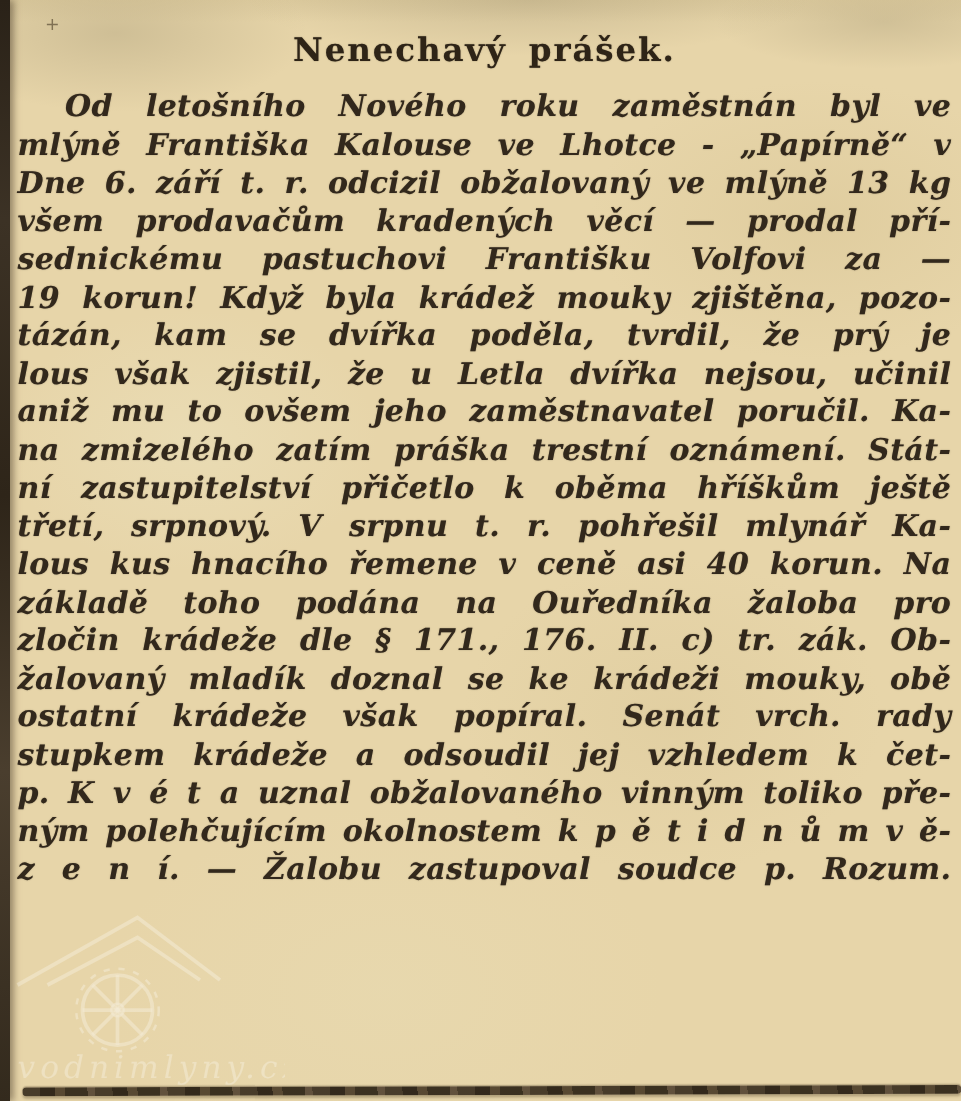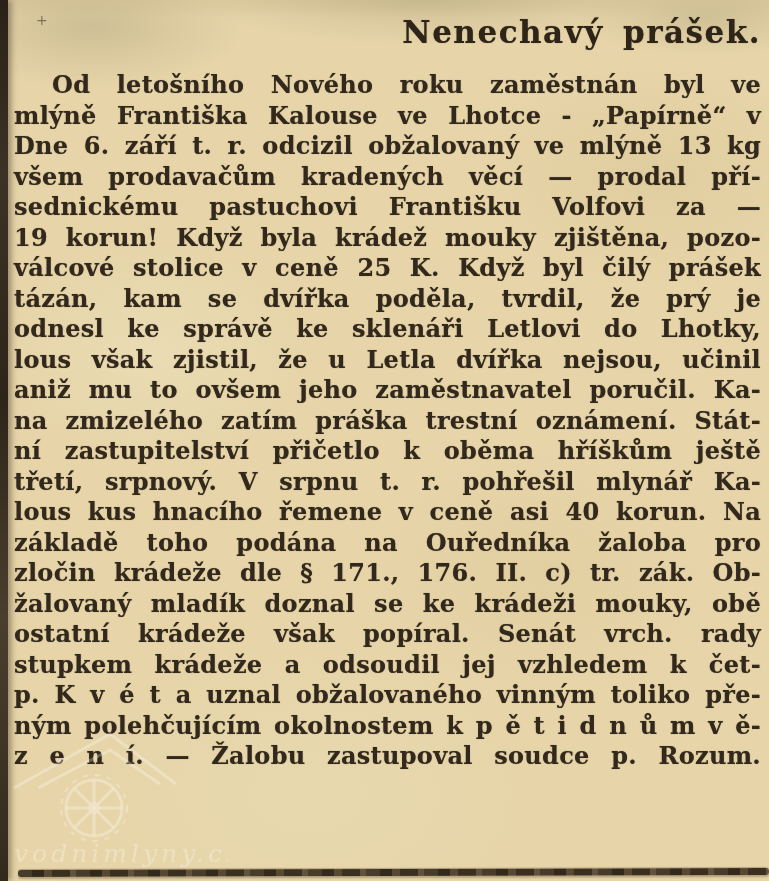--- a/index.html
+++ b/index.html
@@ -37,8 +37,8 @@
   }
   .title{
     position:absolute;left:14px;right:8px;top:14px;
-    margin:0;text-align:right;
-    font-size:31px;font-weight:700;letter-spacing:1.5px;word-spacing:7px;
+    margin:12px;text-align:center;
+    font-size:26px;font-weight:700;letter-spacing:1.5px;word-spacing:7px;
     color:#2e2417;
     text-shadow:0 0 1px rgba(46,36,23,0.55);
   }

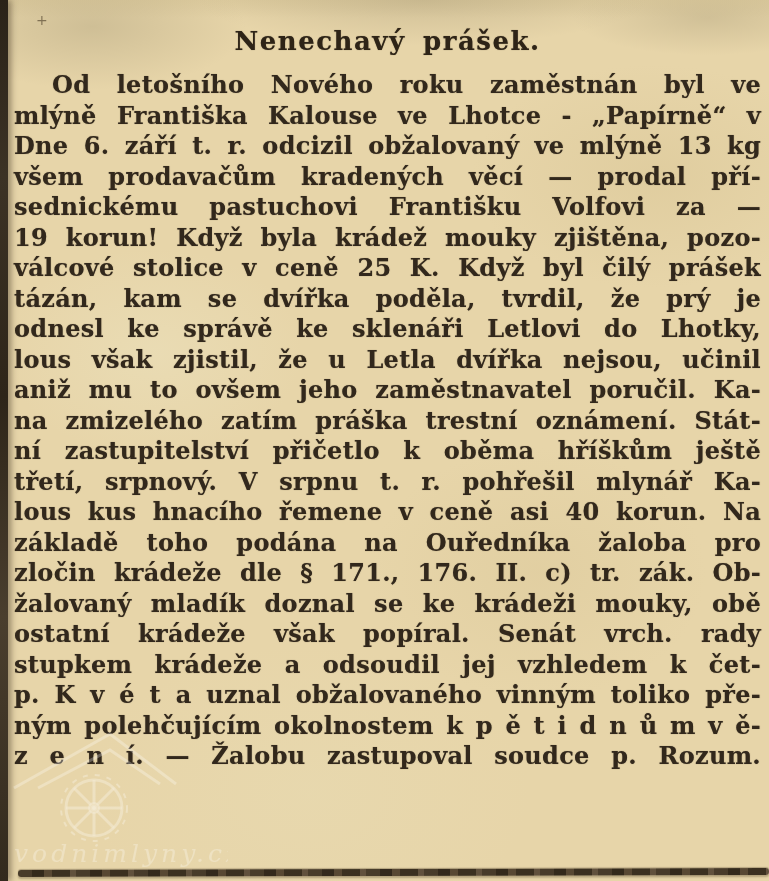--- a/index.html
+++ b/index.html
@@ -54,6 +54,7 @@
     letter-spacing:0.3px;
     white-space:nowrap;
     text-shadow:0 0 1px rgba(50,40,28,0.5);
+    font-style:italic;
   }
   .line.first{text-indent:38px;}
   

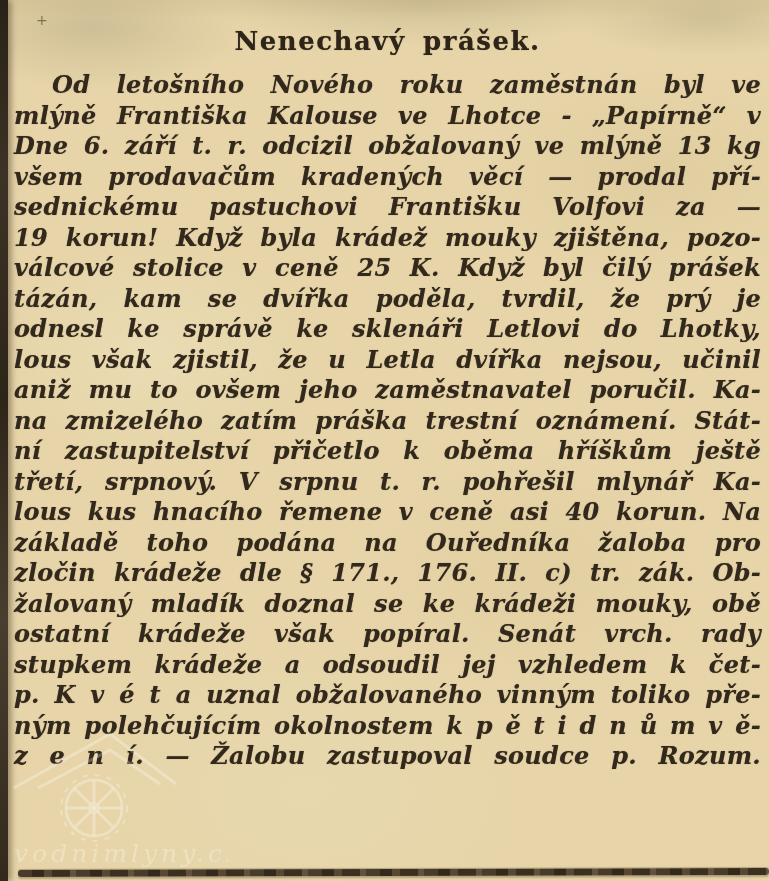--- a/index.html
+++ b/index.html
@@ -98,7 +98,6 @@
     <div class="line">všem prodavačům kradených věcí — prodal pří-</div>
     <div class="line">sednickému pastuchovi Františku Volfovi za —</div>
     <div class="line">19 korun! Když byla krádež mouky zjištěna, pozo-</div>
-    <div class="line">válcové stolice v ceně 25 K. Když byl čilý prášek</div>
     <div class="line">tázán, kam se dvířka poděla, tvrdil, že prý je</div>
     <div class="line">odnesl ke správě ke sklenáři Letlovi do Lhotky,</div>
     <div class="line">lous však zjistil, že u Letla dvířka nejsou, učinil</div>

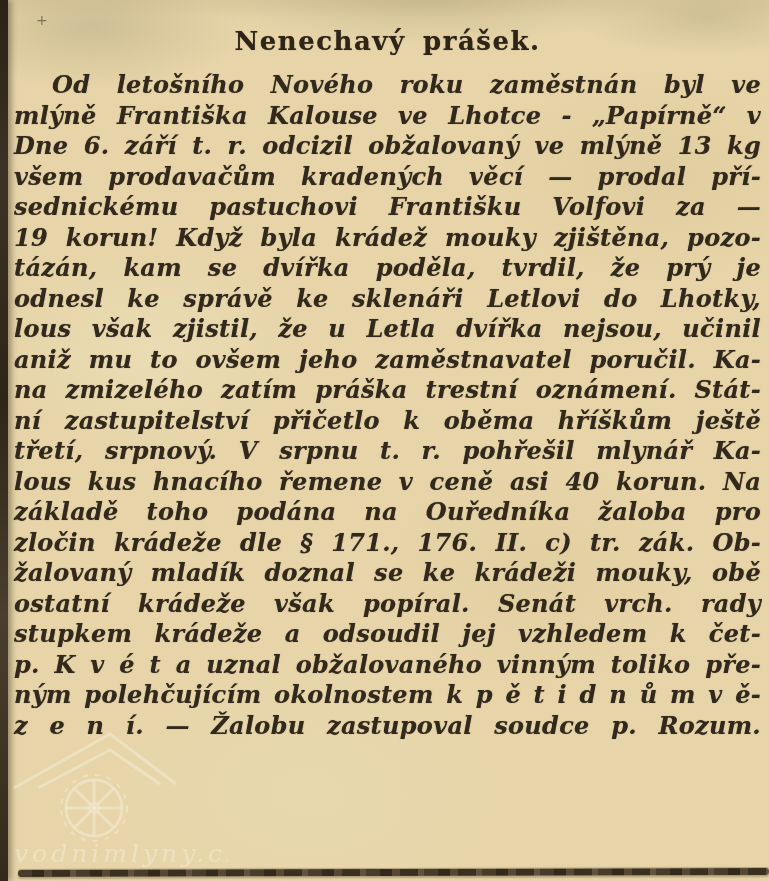--- a/index.html
+++ b/index.html
@@ -99,7 +99,6 @@
     <div class="line">sednickému pastuchovi Františku Volfovi za —</div>
     <div class="line">19 korun! Když byla krádež mouky zjištěna, pozo-</div>
     <div class="line">tázán, kam se dvířka poděla, tvrdil, že prý je</div>
-    <div class="line">odnesl ke správě ke sklenáři Letlovi do Lhotky,</div>
     <div class="line">lous však zjistil, že u Letla dvířka nejsou, učinil</div>
     <div class="line">aniž mu to ovšem jeho zaměstnavatel poručil. Ka-</div>
     <div class="line">na zmizelého zatím práška trestní oznámení. Stát-</div>

